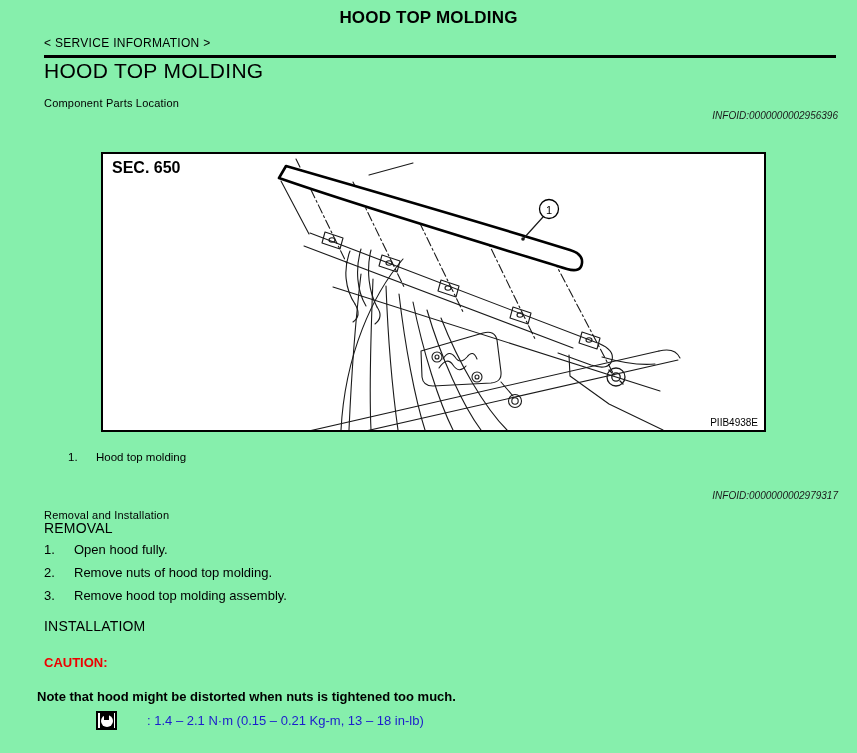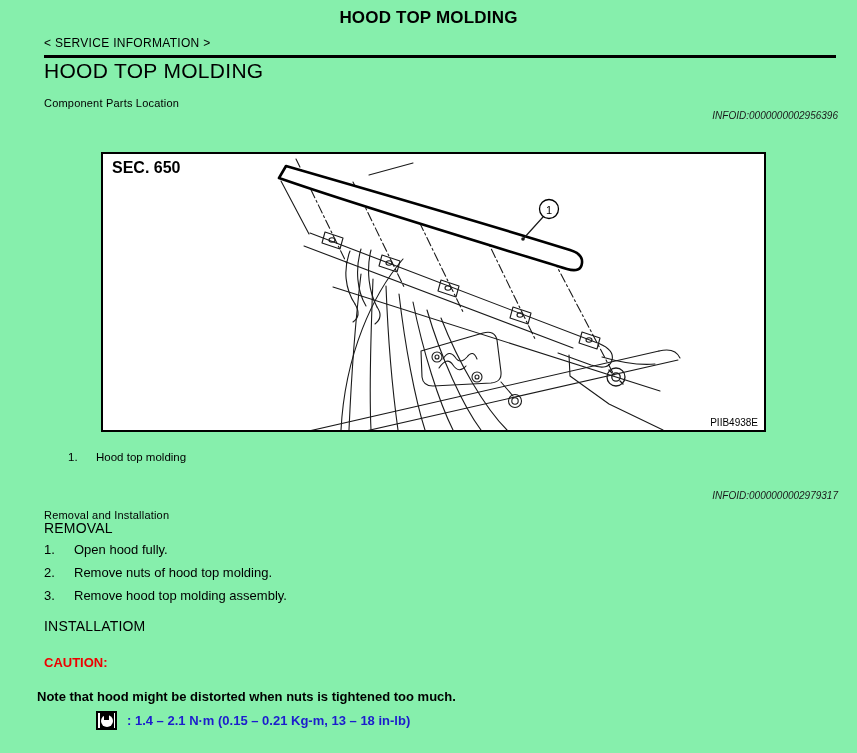--- a/index.html
+++ b/index.html
@@ -38,7 +38,7 @@
   .torque-icon::after  { content:""; position:absolute; left:50%; top:1px; width:5px; height:8px; margin-left:-2.5px; background:#000; }
   .torque-slit-l, .torque-slit-r { position:absolute; top:2px; width:1.5px; height:15px; background:#fff; }
   .torque-slit-l { left:2px; } .torque-slit-r { right:2px; }
-  .torque-text { margin-left:10px; font-size:13px; font-weight:bold; }
+  .torque-text { margin-left:30px; font-size:13px; font-weight:normal; }
   .callout-text { font-size:11px; font-family:inherit; }
 </style>
 </head>

